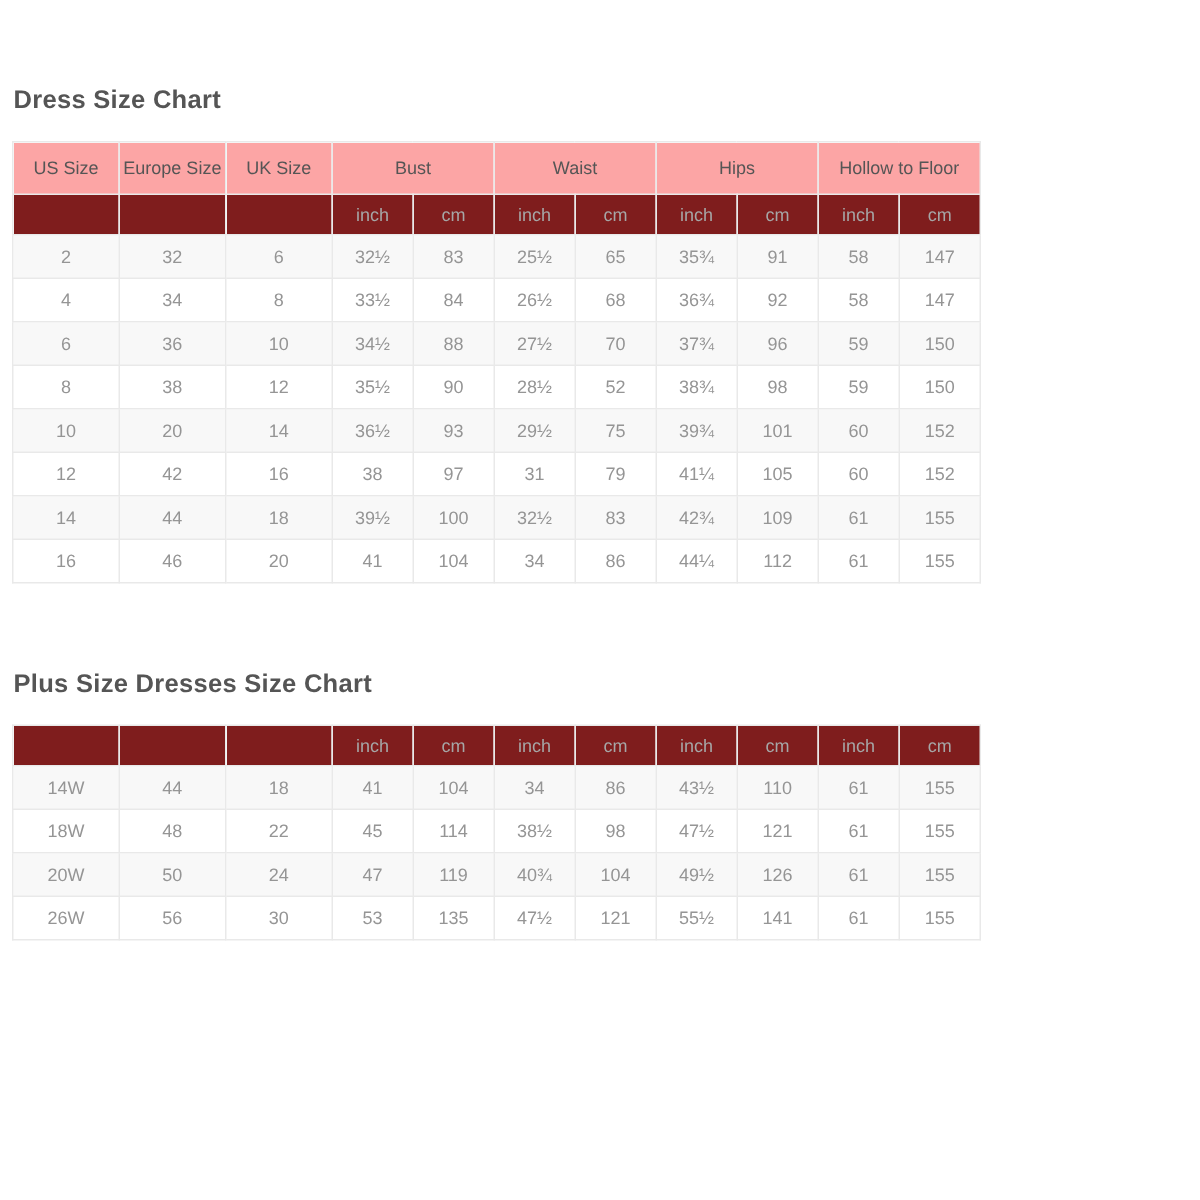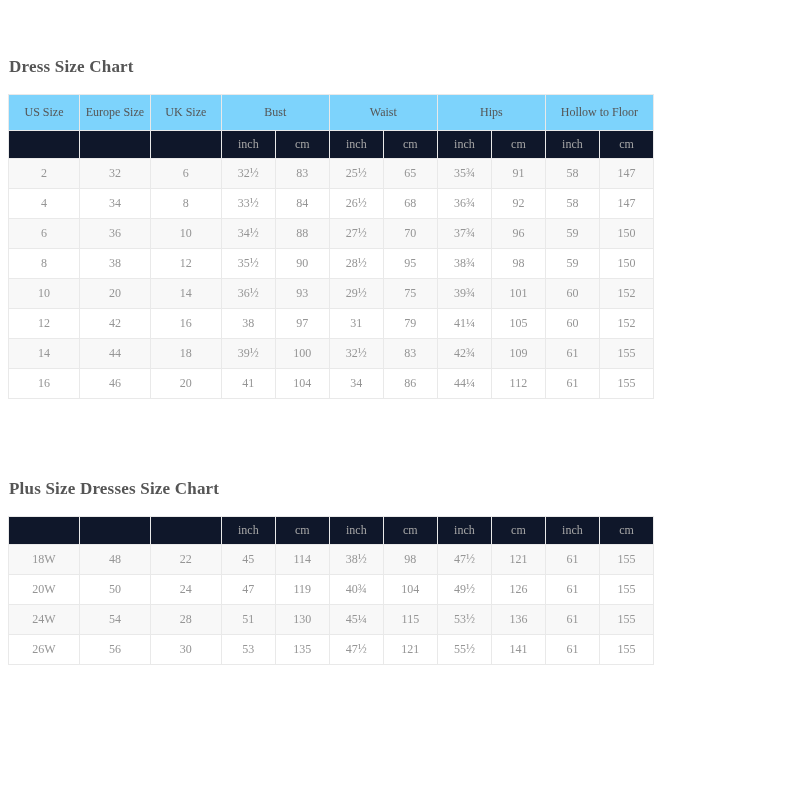--- a/index.html
+++ b/index.html
@@ -15,7 +15,6 @@
     padding: 57px 5px 0 8px;
     background: #ffffff;
     overflow: hidden;
-    font-family: Liberation Serif, serif;
   }
   .chart-section + .chart-section {
     margin-top: 80px;

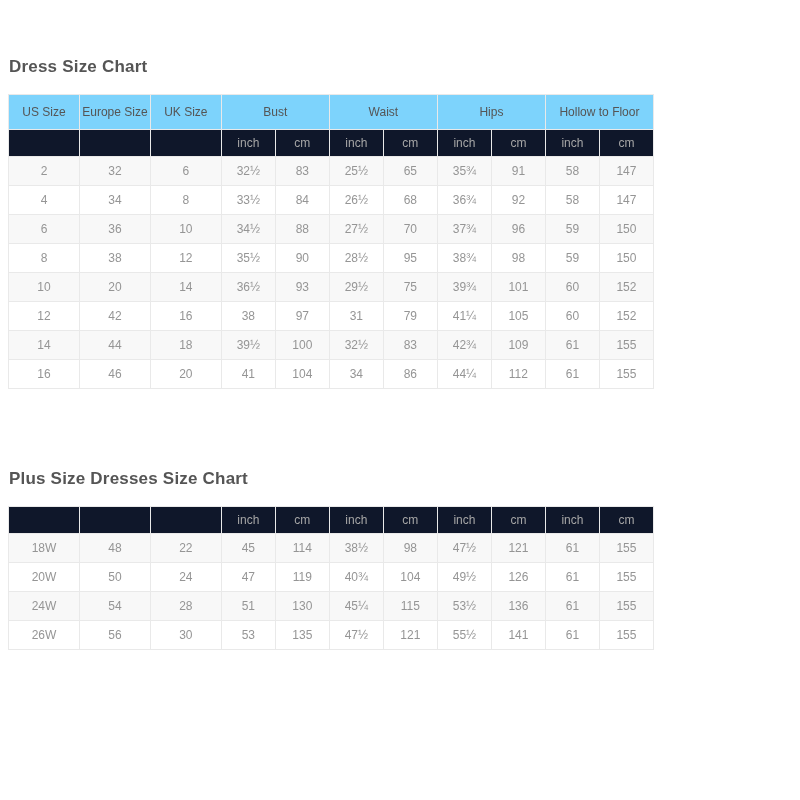--- a/index.html
+++ b/index.html
@@ -43,7 +43,7 @@
     white-space: nowrap;
   }
   tr.group-row th {
-    background: #7dd3fc;
+    background: #fca5a5;
     color: #555555;
     padding: 10px 2px;
   }

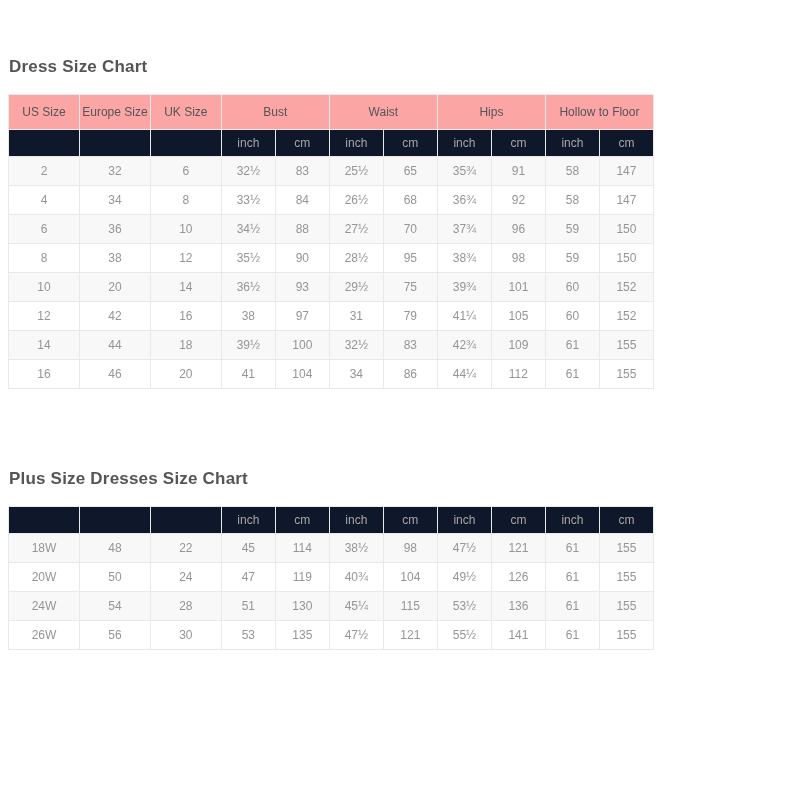--- a/index.html
+++ b/index.html
@@ -48,7 +48,7 @@
     padding: 10px 2px;
   }
   tr.unit-row th {
-    background: #0f172a;
+    background: #7f1d1d;
     color: #a6a6a6;
     padding: 6px 2px;
   }

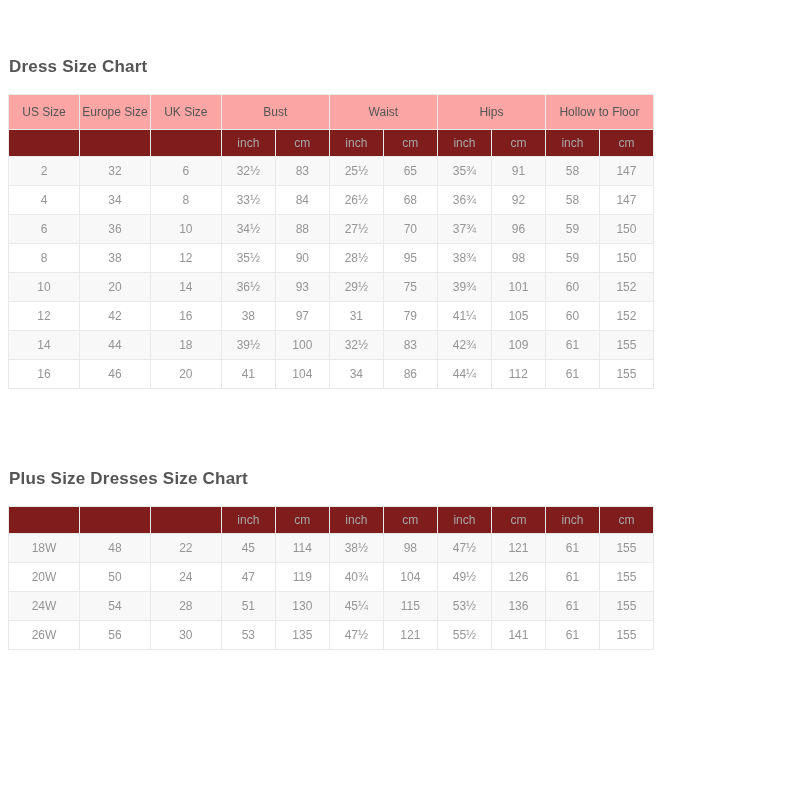--- a/index.html
+++ b/index.html
@@ -153,7 +153,7 @@
             <td>35½</td>
             <td>90</td>
             <td>28½</td>
-            <td>95</td>
+            <td>52</td>
             <td>38¾</td>
             <td>98</td>
             <td>59</td>

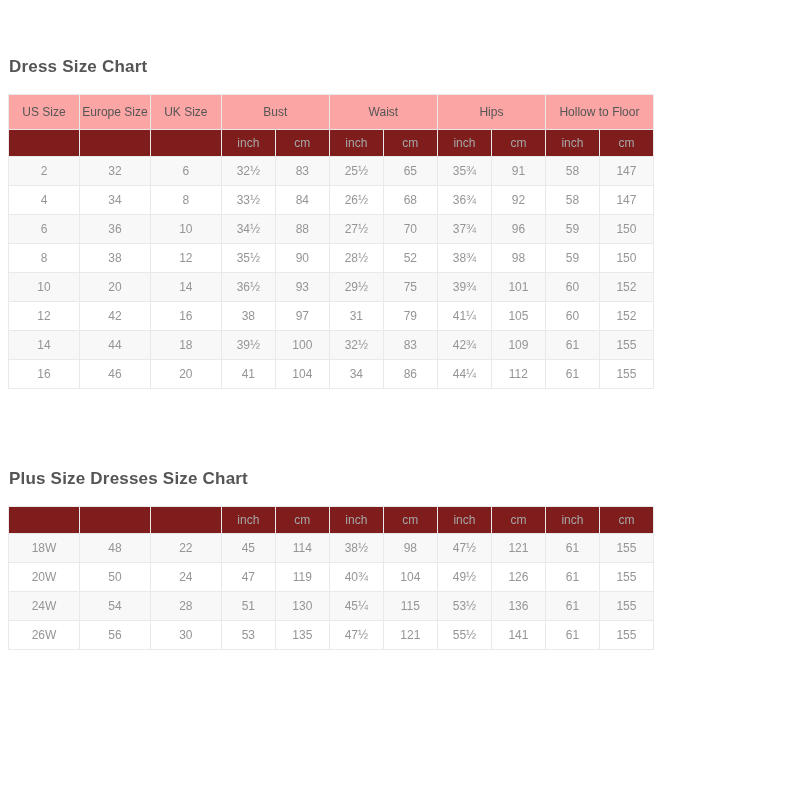--- a/index.html
+++ b/index.html
@@ -17,7 +17,7 @@
     overflow: hidden;
   }
   .chart-section + .chart-section {
-    margin-top: 80px;
+    margin-top: 57px;
   }
   .chart-title {
     font-size: 17px;

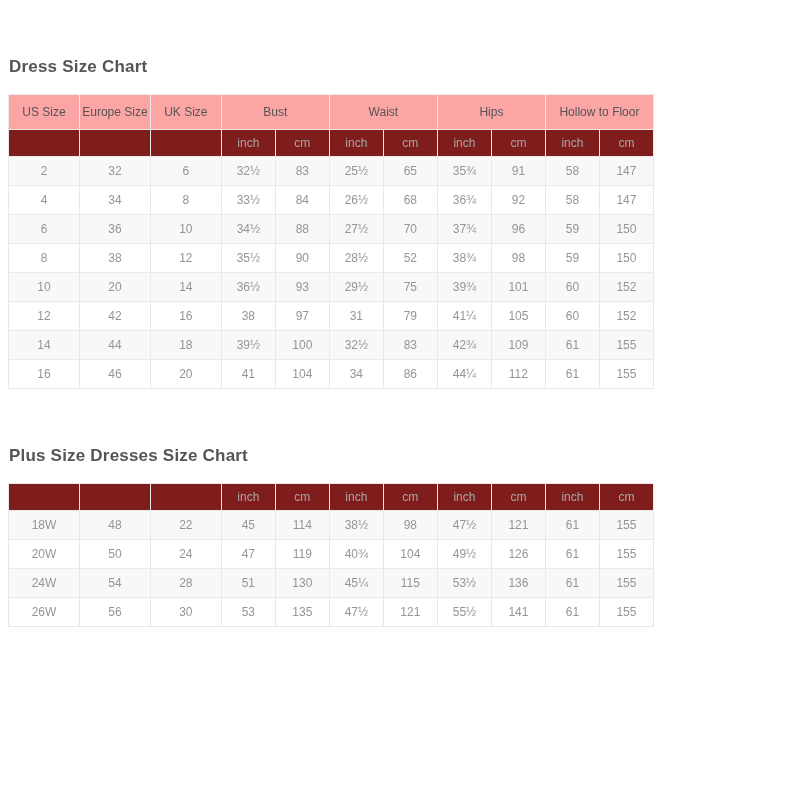--- a/index.html
+++ b/index.html
@@ -248,6 +248,19 @@
         </thead>
         <tbody>
           <tr>
+            <td>14W</td>
+            <td>44</td>
+            <td>18</td>
+            <td>41</td>
+            <td>104</td>
+            <td>34</td>
+            <td>86</td>
+            <td>43½</td>
+            <td>110</td>
+            <td>61</td>
+            <td>155</td>
+          </tr>
+          <tr>
             <td>18W</td>
             <td>48</td>
             <td>22</td>

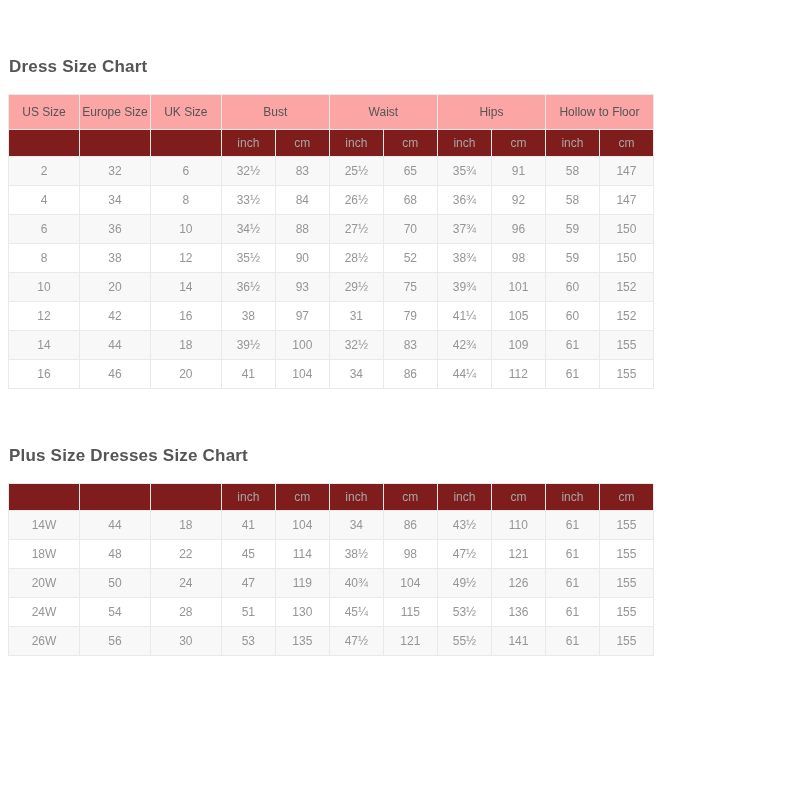--- a/index.html
+++ b/index.html
@@ -287,19 +287,6 @@
             <td>155</td>
           </tr>
           <tr>
-            <td>24W</td>
-            <td>54</td>
-            <td>28</td>
-            <td>51</td>
-            <td>130</td>
-            <td>45¼</td>
-            <td>115</td>
-            <td>53½</td>
-            <td>136</td>
-            <td>61</td>
-            <td>155</td>
-          </tr>
-          <tr>
             <td>26W</td>
             <td>56</td>
             <td>30</td>

